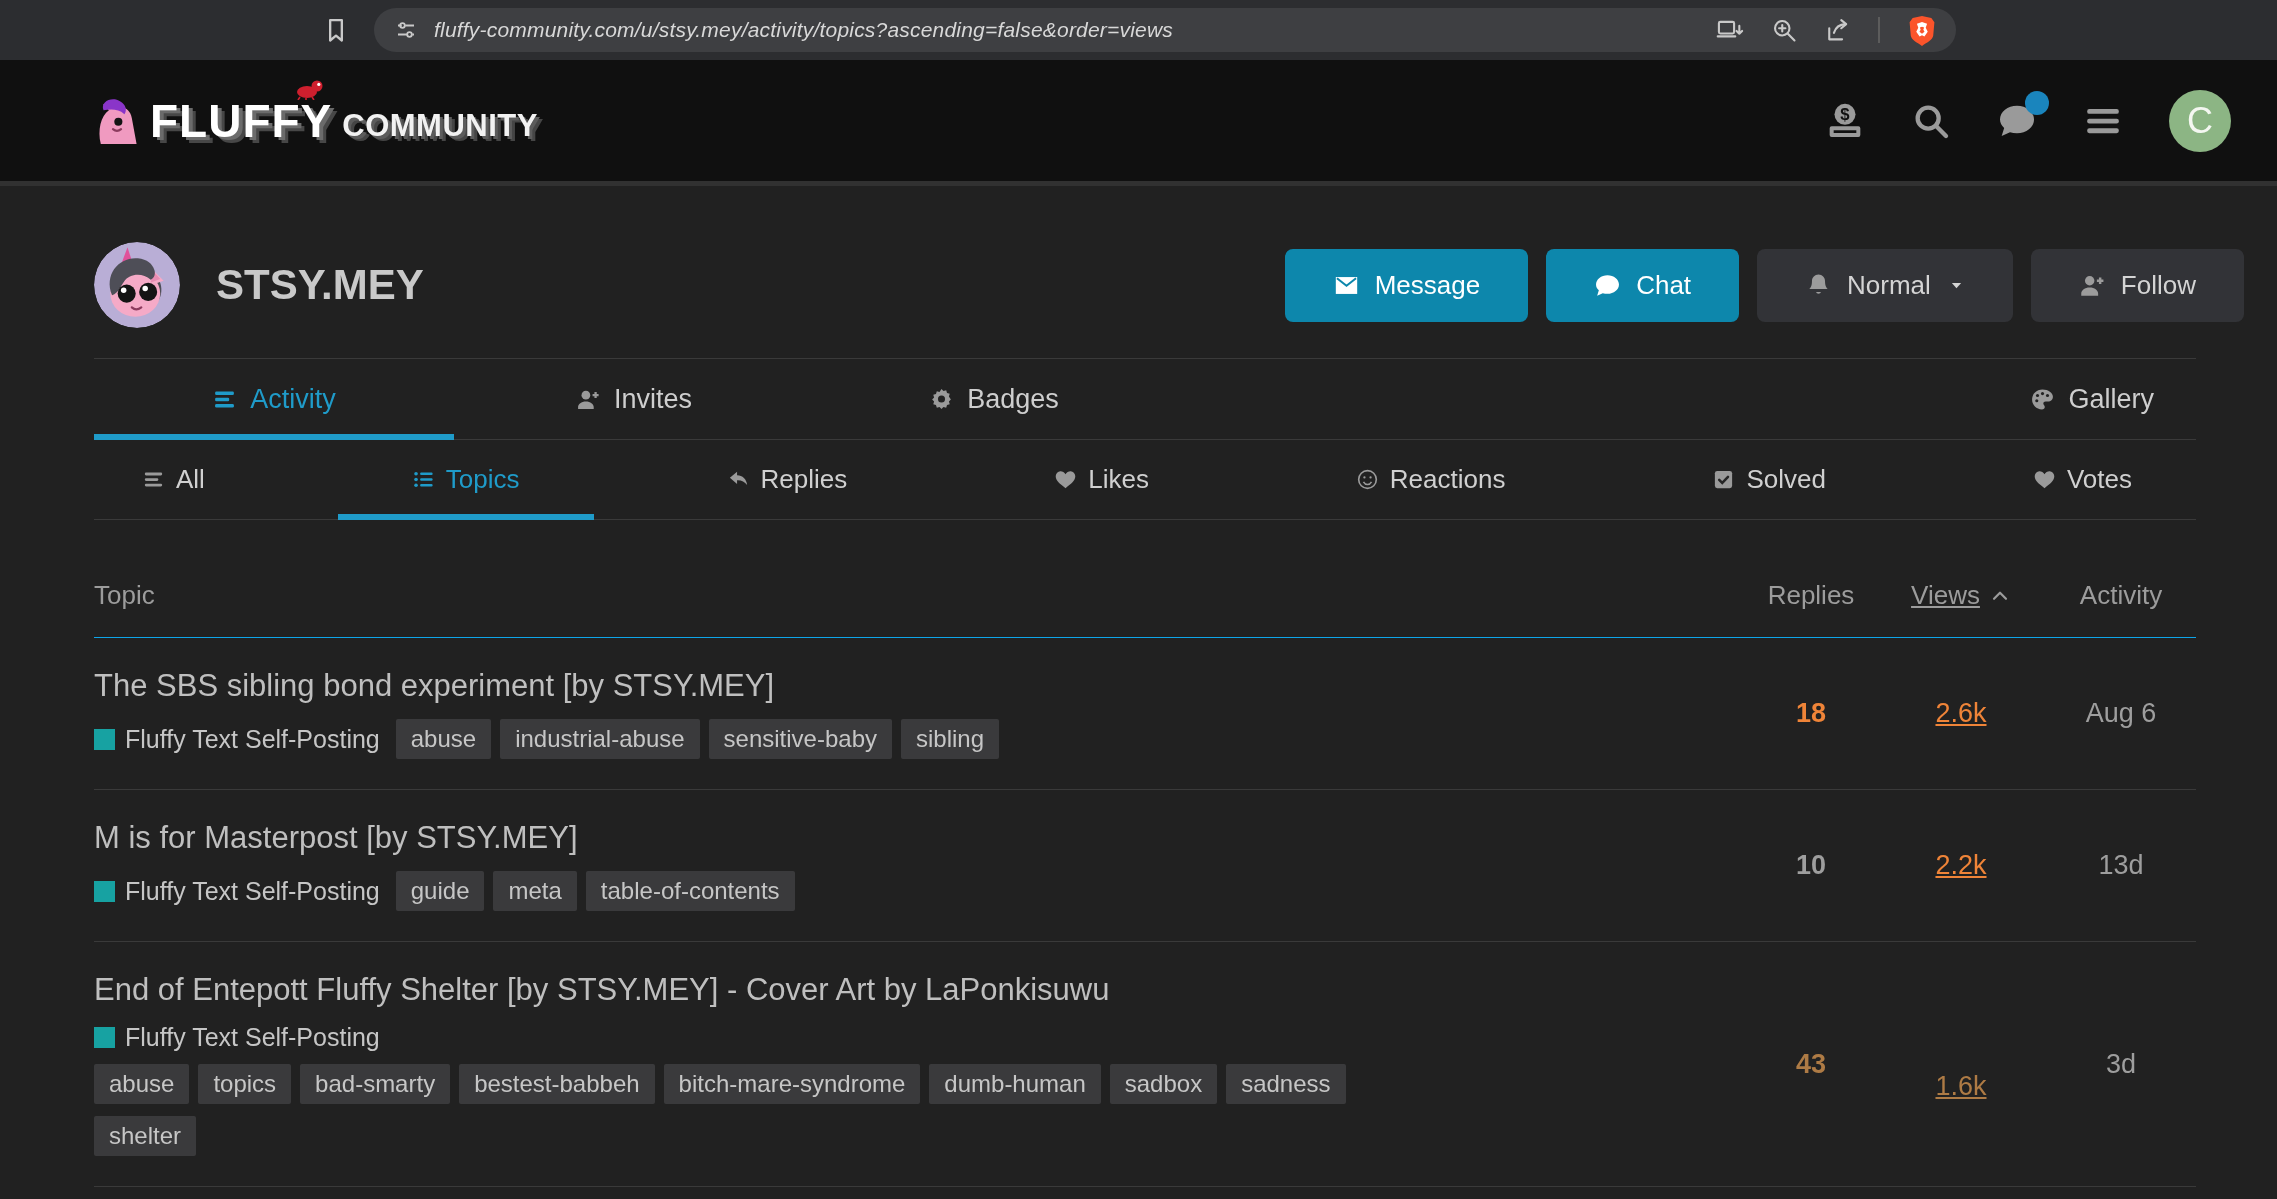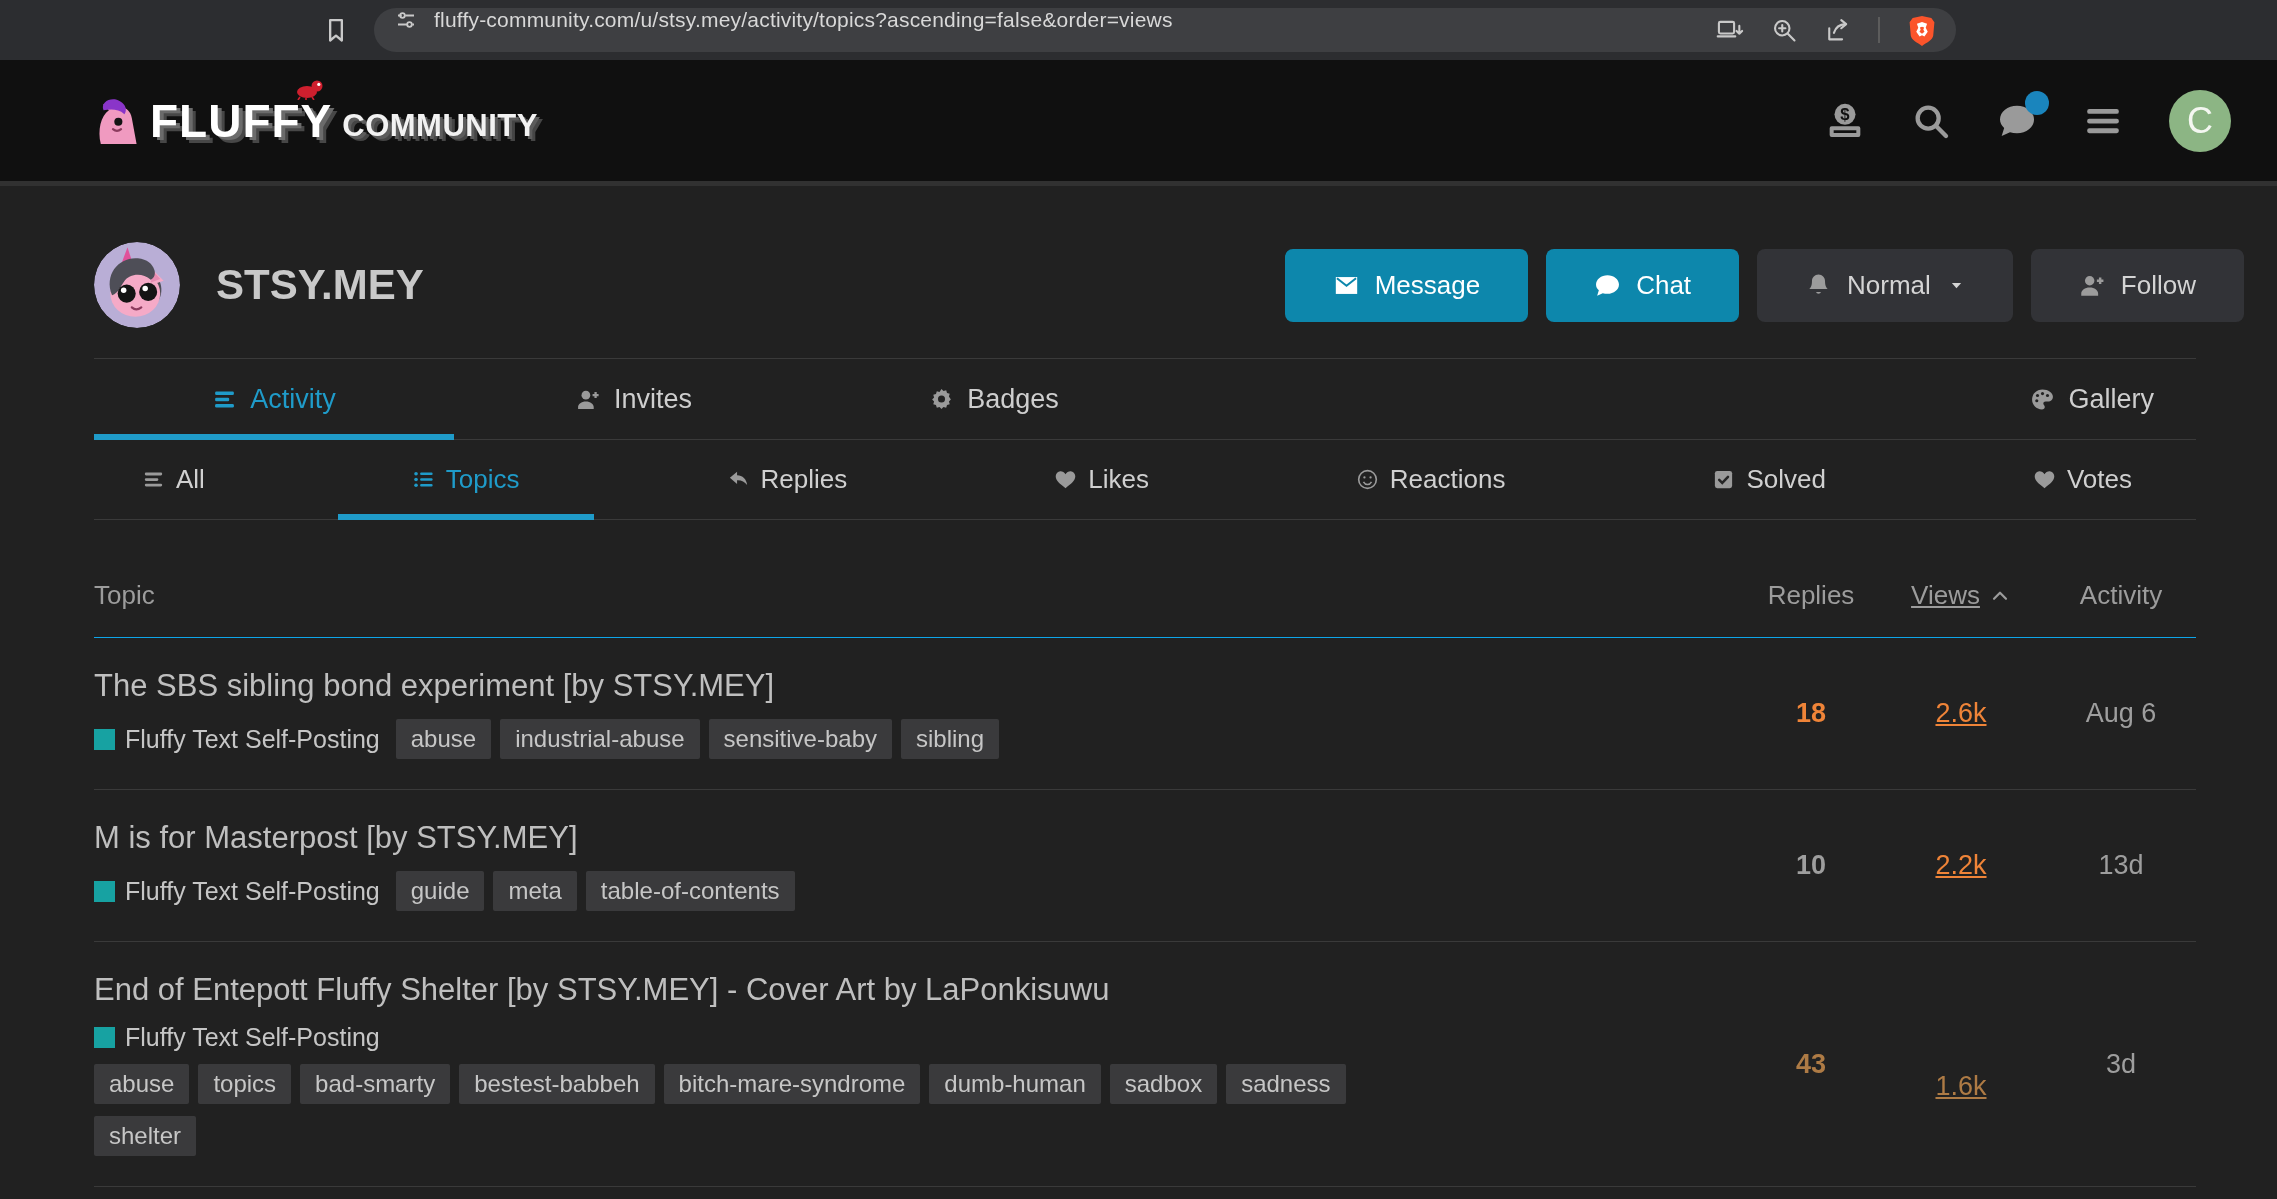--- a/index.html
+++ b/index.html
@@ -12,7 +12,7 @@
   .tb-icon { color: #c9c9c9; cursor: pointer; }
   .tb-icon svg { width: 28px; height: 28px; }
   .bookmark-slot { margin-right: 24px; }
-  .url-pill { width: 1582px; height: 44px; background: #3e3f42; border-radius: 22px; display: flex; padding: 0 18px 0 12px; }
+  .url-pill { width: 1582px; height: 44px; background: #3e3f42; border-radius: 22px; display: flex; align-items: center; padding: 0 18px 0 12px; font-style: italic; }
   .tune-slot { margin: 0 16px 0 8px; }
   .tune-slot svg { width: 24px; height: 24px; }
   .url-text { flex: 1; color: #d8d8d8; font-size: 21px; letter-spacing: .2px; white-space: nowrap; overflow: hidden; }

